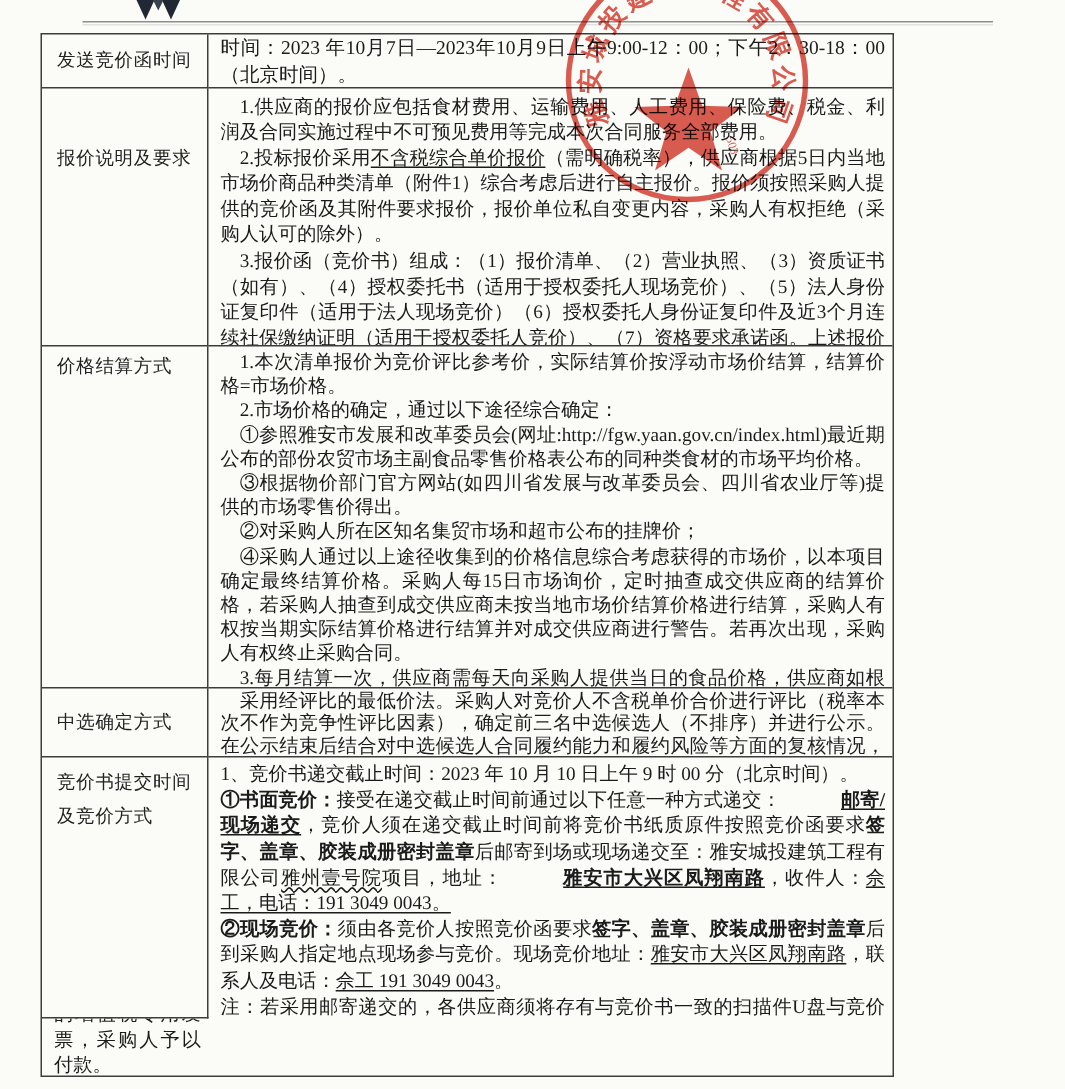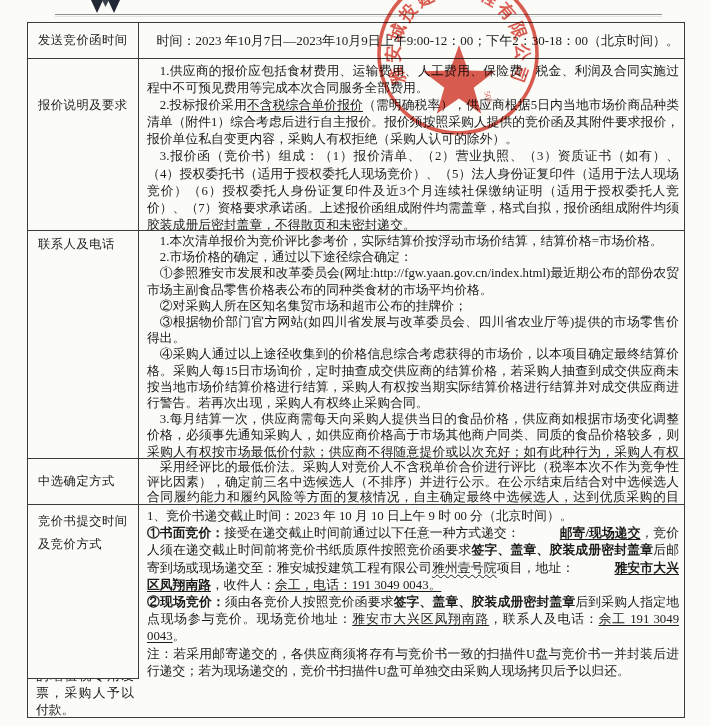--- a/index.html
+++ b/index.html
@@ -14,7 +14,7 @@
   .head-rule{position:absolute;left:55px;top:14px;width:607px;height:1px;background:#8e8e8e;box-shadow:0 2px 0 rgba(150,150,150,.25);}
   
   .info-table{
-    position:absolute;left:27px;top:22px;width:658px;height:696px;
+    position:absolute;left:27px;top:22px;width:569px;height:696px;
     box-sizing:border-box;border:1.3px solid #3d3d3d;
     display:grid;grid-template-columns:111px 1fr;
     grid-template-rows:36px 172px 228px 46px 174px 40px;

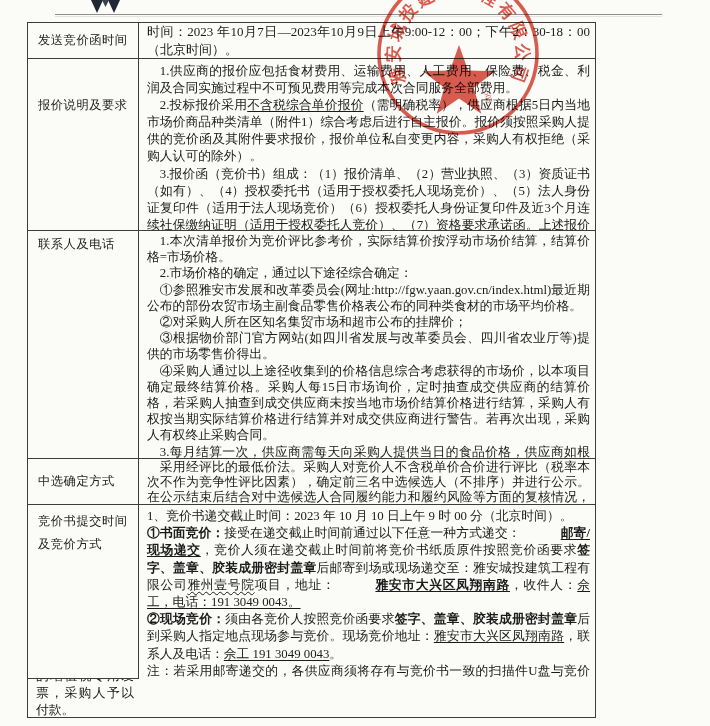--- a/index.html
+++ b/index.html
@@ -73,7 +73,7 @@
       <div class="para" style="text-indent: 1em;"><span>3.报价函（竞价书）组成：（1）报价清单、（2）营业执照、（3）资质证书（如有）、（4）授权委托书（适用于授权委托人现场竞价）、（5）法人身份证复印件（适用于法人现场竞价）（6）授权委托人身份证复印件及近3个月连续社保缴纳证明（适用于授权委托人竞价）、（7）资格要求承诺函。上述报价函组成附件均需盖章，格式自拟，报价函组成附件均须胶装成册后密封盖章，不得散页和未密封递交。</span></div>
     </div>
     <div class="cell label r2">
-      <div class="lab-line">联系人及电话</div>
+      <div class="lab-line">价格结算方式</div>
     </div>
     <div class="cell content r2">
       <div class="para" style="text-indent: 1em;"><span>1.本次清单报价为竞价评比参考价，实际结算价按浮动市场价结算，结算价格=市场价格。</span></div>

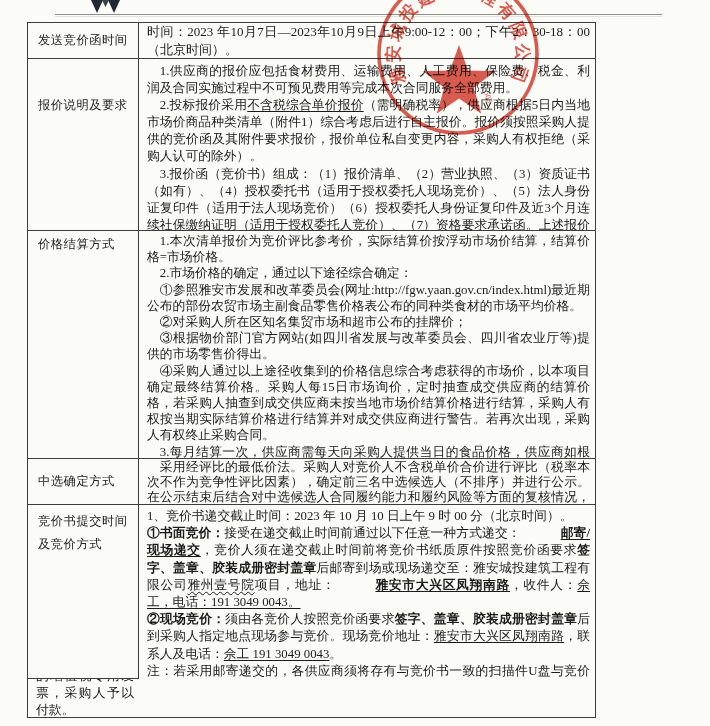--- a/index.html
+++ b/index.html
@@ -79,8 +79,8 @@
       <div class="para" style="text-indent: 1em;"><span>1.本次清单报价为竞价评比参考价，实际结算价按浮动市场价结算，结算价格=市场价格。</span></div>
       <div class="para" style="text-indent: 1em;"><span>2.市场价格的确定，通过以下途径综合确定：</span></div>
       <div class="para" style="text-indent: 1em;"><span>①参照雅安市发展和改革委员会(网址:http://fgw.yaan.gov.cn/index.html)最近期公布的部份农贸市场主副食品零售价格表公布的同种类食材的市场平均价格。</span></div>
+      <div class="para" style="text-indent: 1em;"><span>③根据物价部门官方网站(如四川省发展与改革委员会、四川省农业厅等)提供的市场零售价得出。</span></div>
       <div class="para" style="text-indent: 1em;"><span>②对采购人所在区知名集贸市场和超市公布的挂牌价；</span></div>
-      <div class="para" style="text-indent: 1em;"><span>③根据物价部门官方网站(如四川省发展与改革委员会、四川省农业厅等)提供的市场零售价得出。</span></div>
       <div class="para" style="text-indent: 1em;"><span>④采购人通过以上途径收集到的价格信息综合考虑获得的市场价，以本项目确定最终结算价格。采购人每15日市场询价，定时抽查成交供应商的结算价格，若采购人抽查到成交供应商未按当地市场价结算价格进行结算，采购人有权按当期实际结算价格进行结算并对成交供应商进行警告。若再次出现，采购人有权终止采购合同。</span></div>
       <div class="para" style="text-indent: 1em;"><span>3.每月结算一次，供应商需每天向采购人提供当日的食品价格，供应商如根据市场变化调整价格，必须事先通知采购人，如供应商价格高于市场其他商户同类、同质的食品价格较多，则采购人有权按市场最低价付款；供应商不得随意提价或以次充好；如有此种行为，采购人有权终止合作。</span></div>
     </div>

